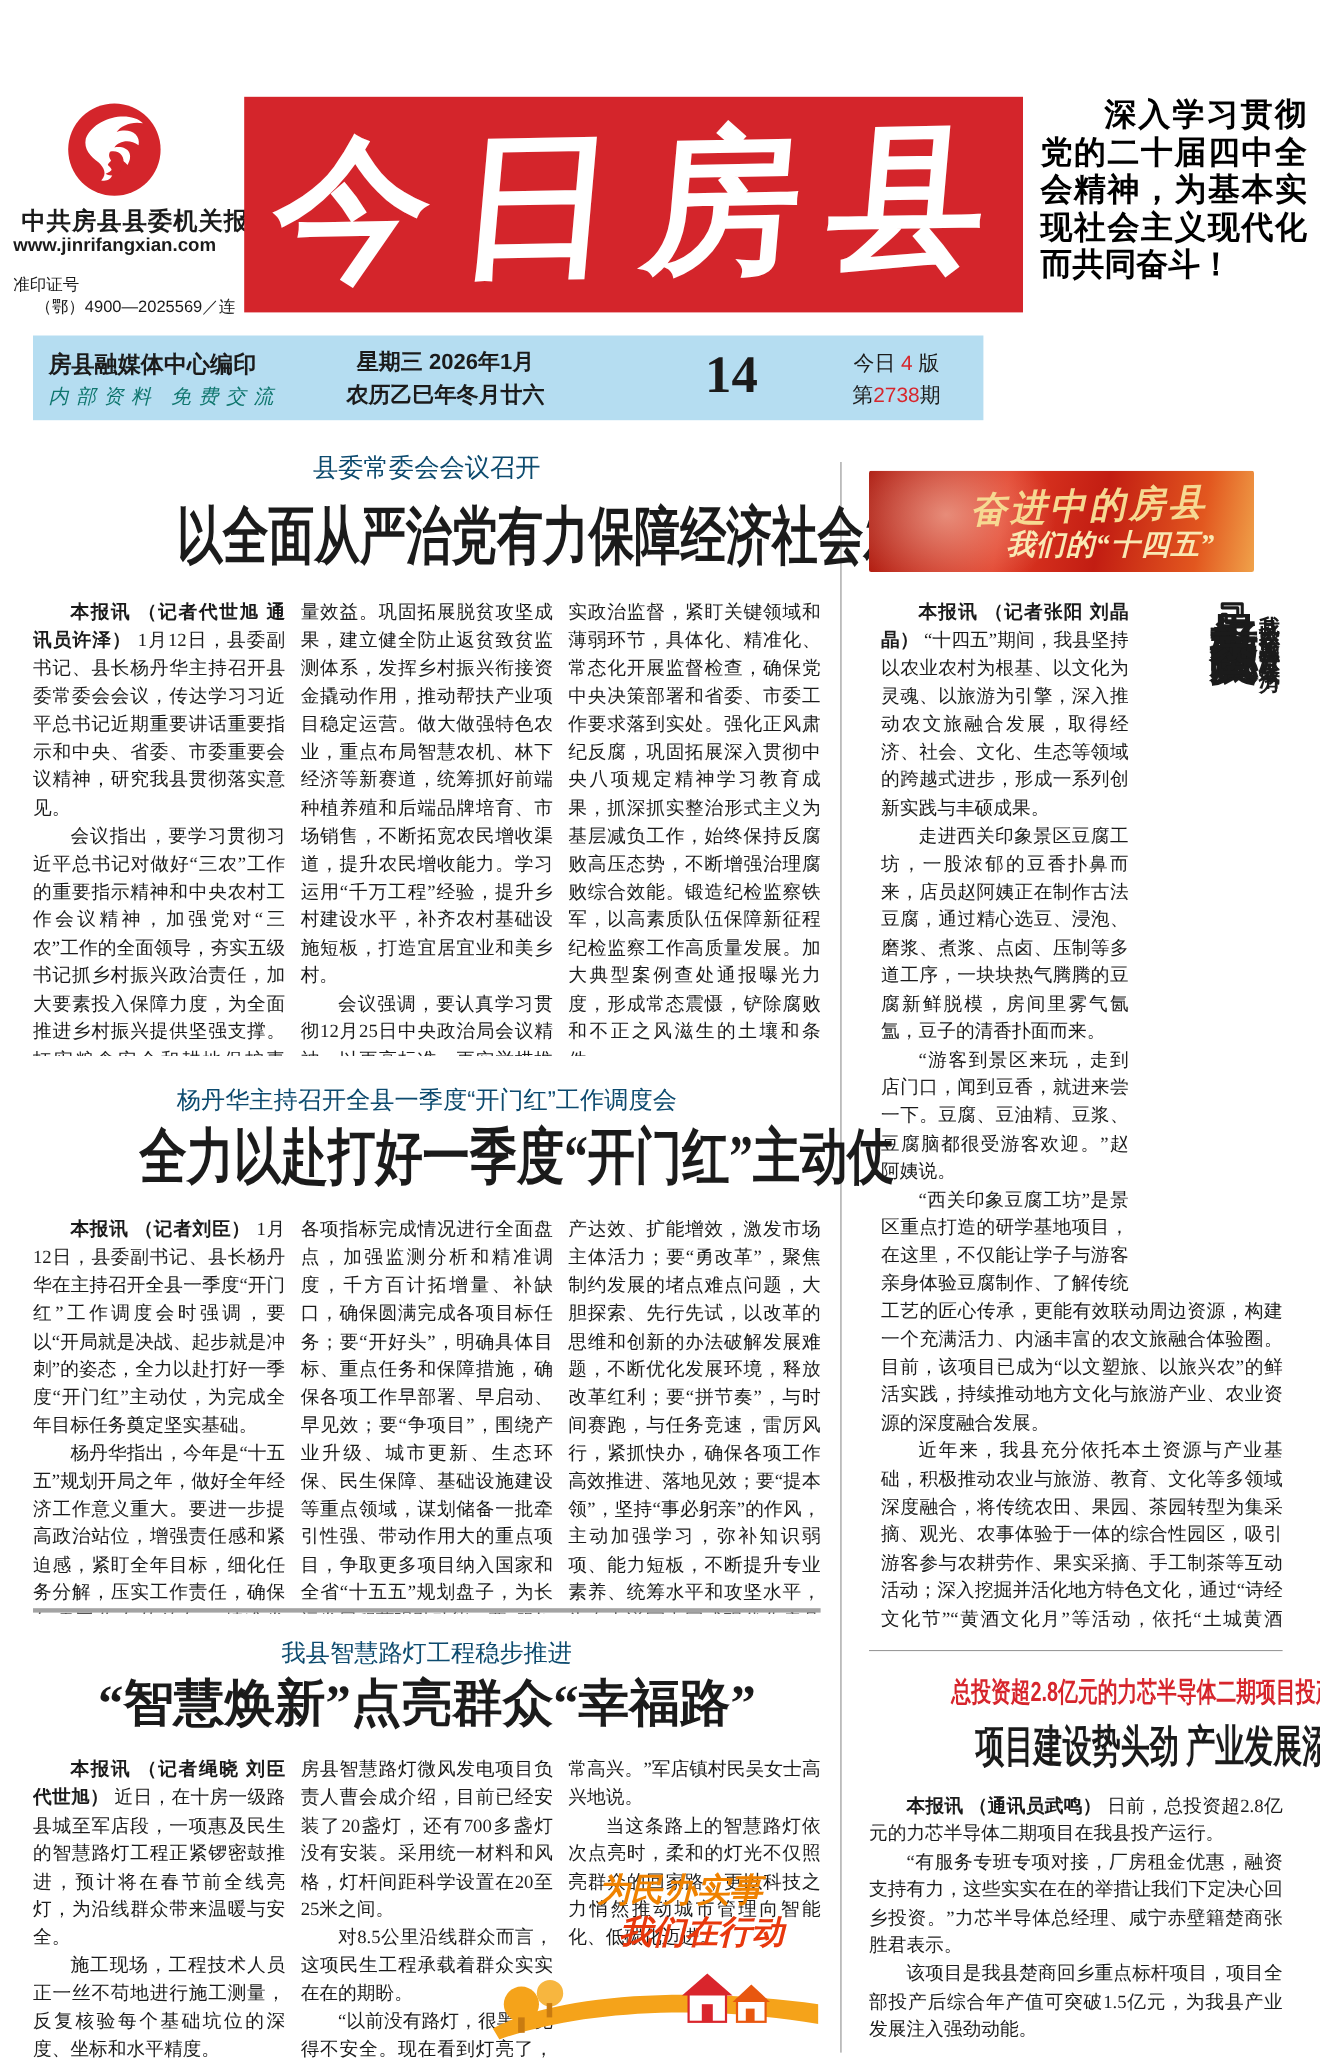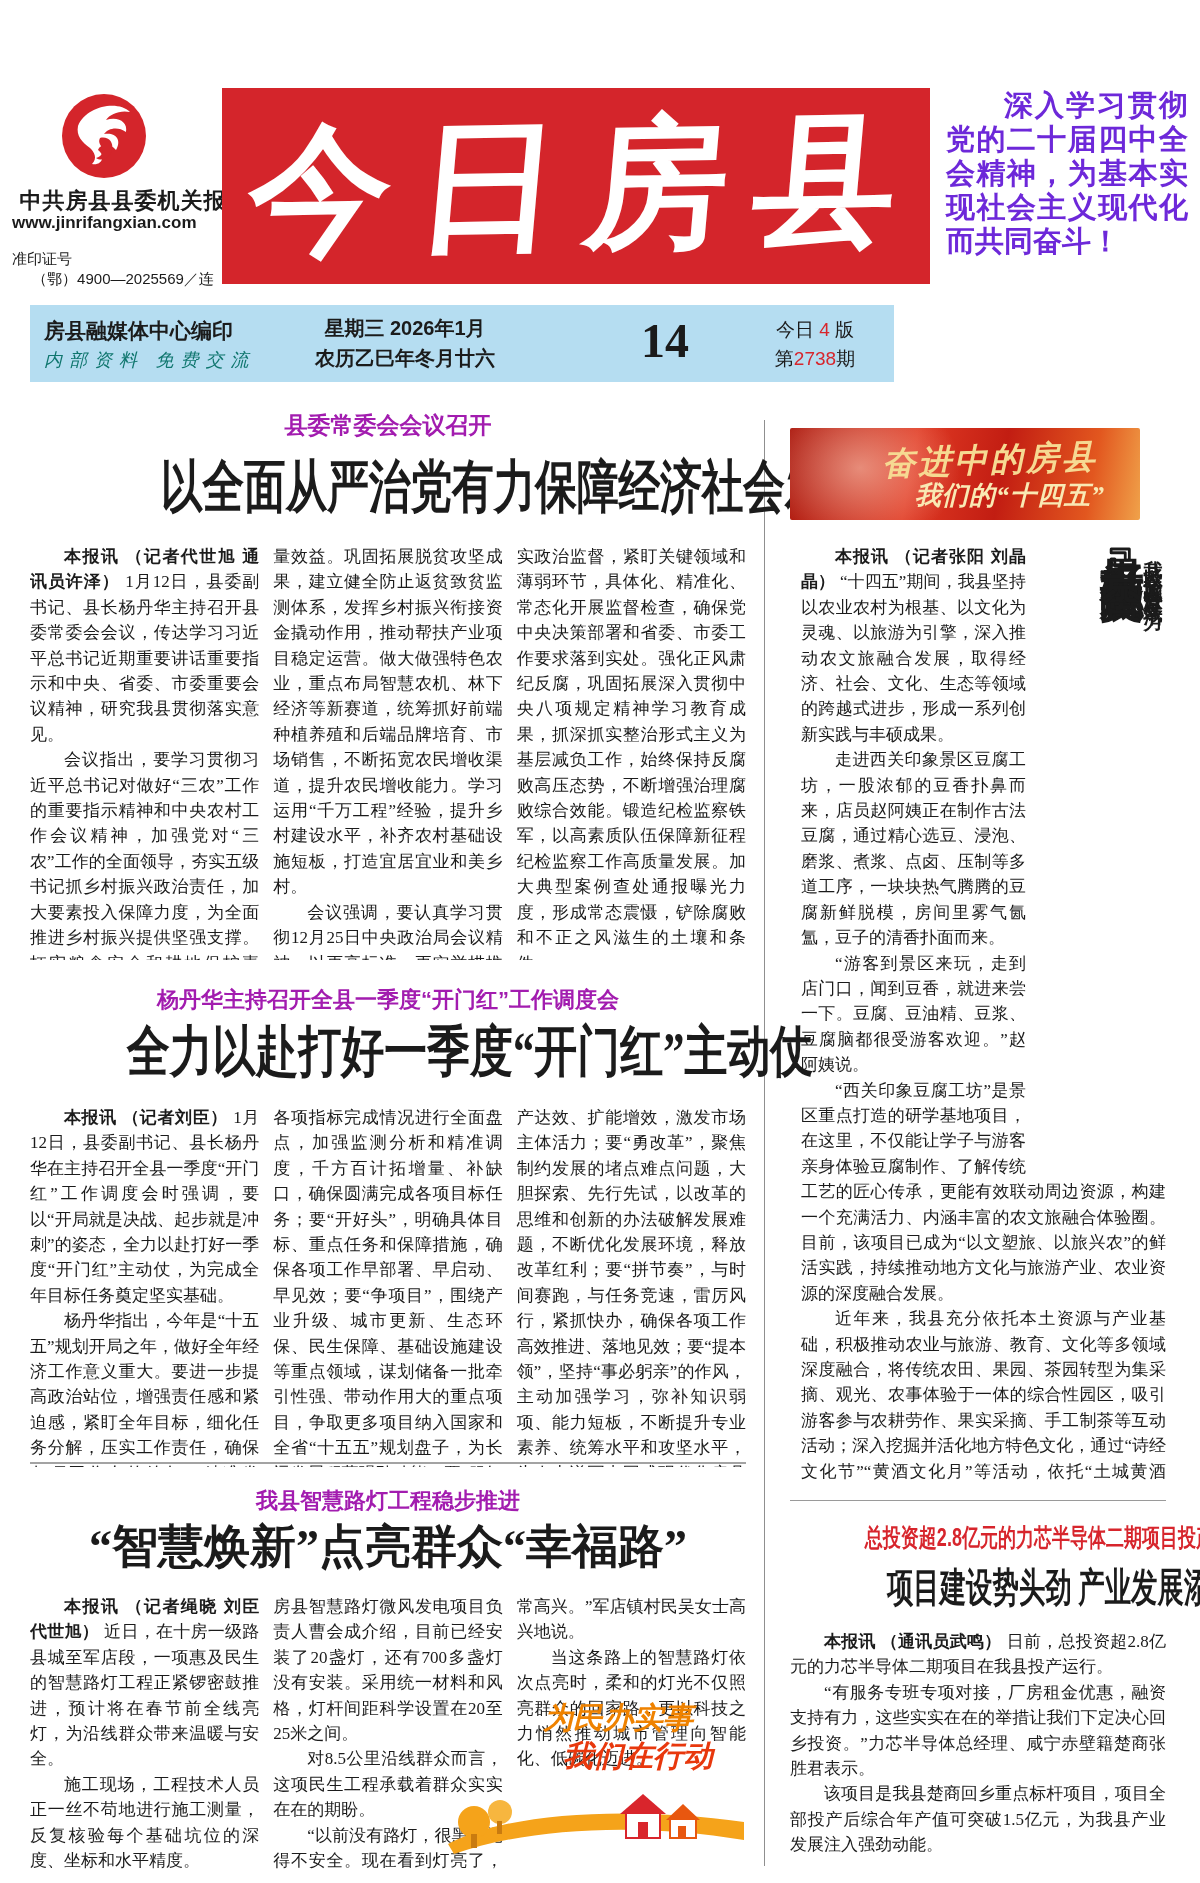--- a/index.html
+++ b/index.html
@@ -19,7 +19,7 @@
   .titleblock span{color:#ffffff;font-weight:bold;font-size:142px;line-height:150px;
                    letter-spacing:26px;padding-left:20px;transform:skewX(-6deg) rotate(-1deg);
                    font-family:"Liberation Serif","DejaVu Serif",serif;white-space:nowrap;}
-  .slogan{left:946px;top:88px;width:242px;height:300px;color:#6d28d9;font-weight:bold;
+  .slogan{left:946px;top:88px;width:242px;height:300px;color:#000000;font-weight:bold;
           font-size:29px;line-height:34px;text-align:justify;text-indent:2em;}
 
   

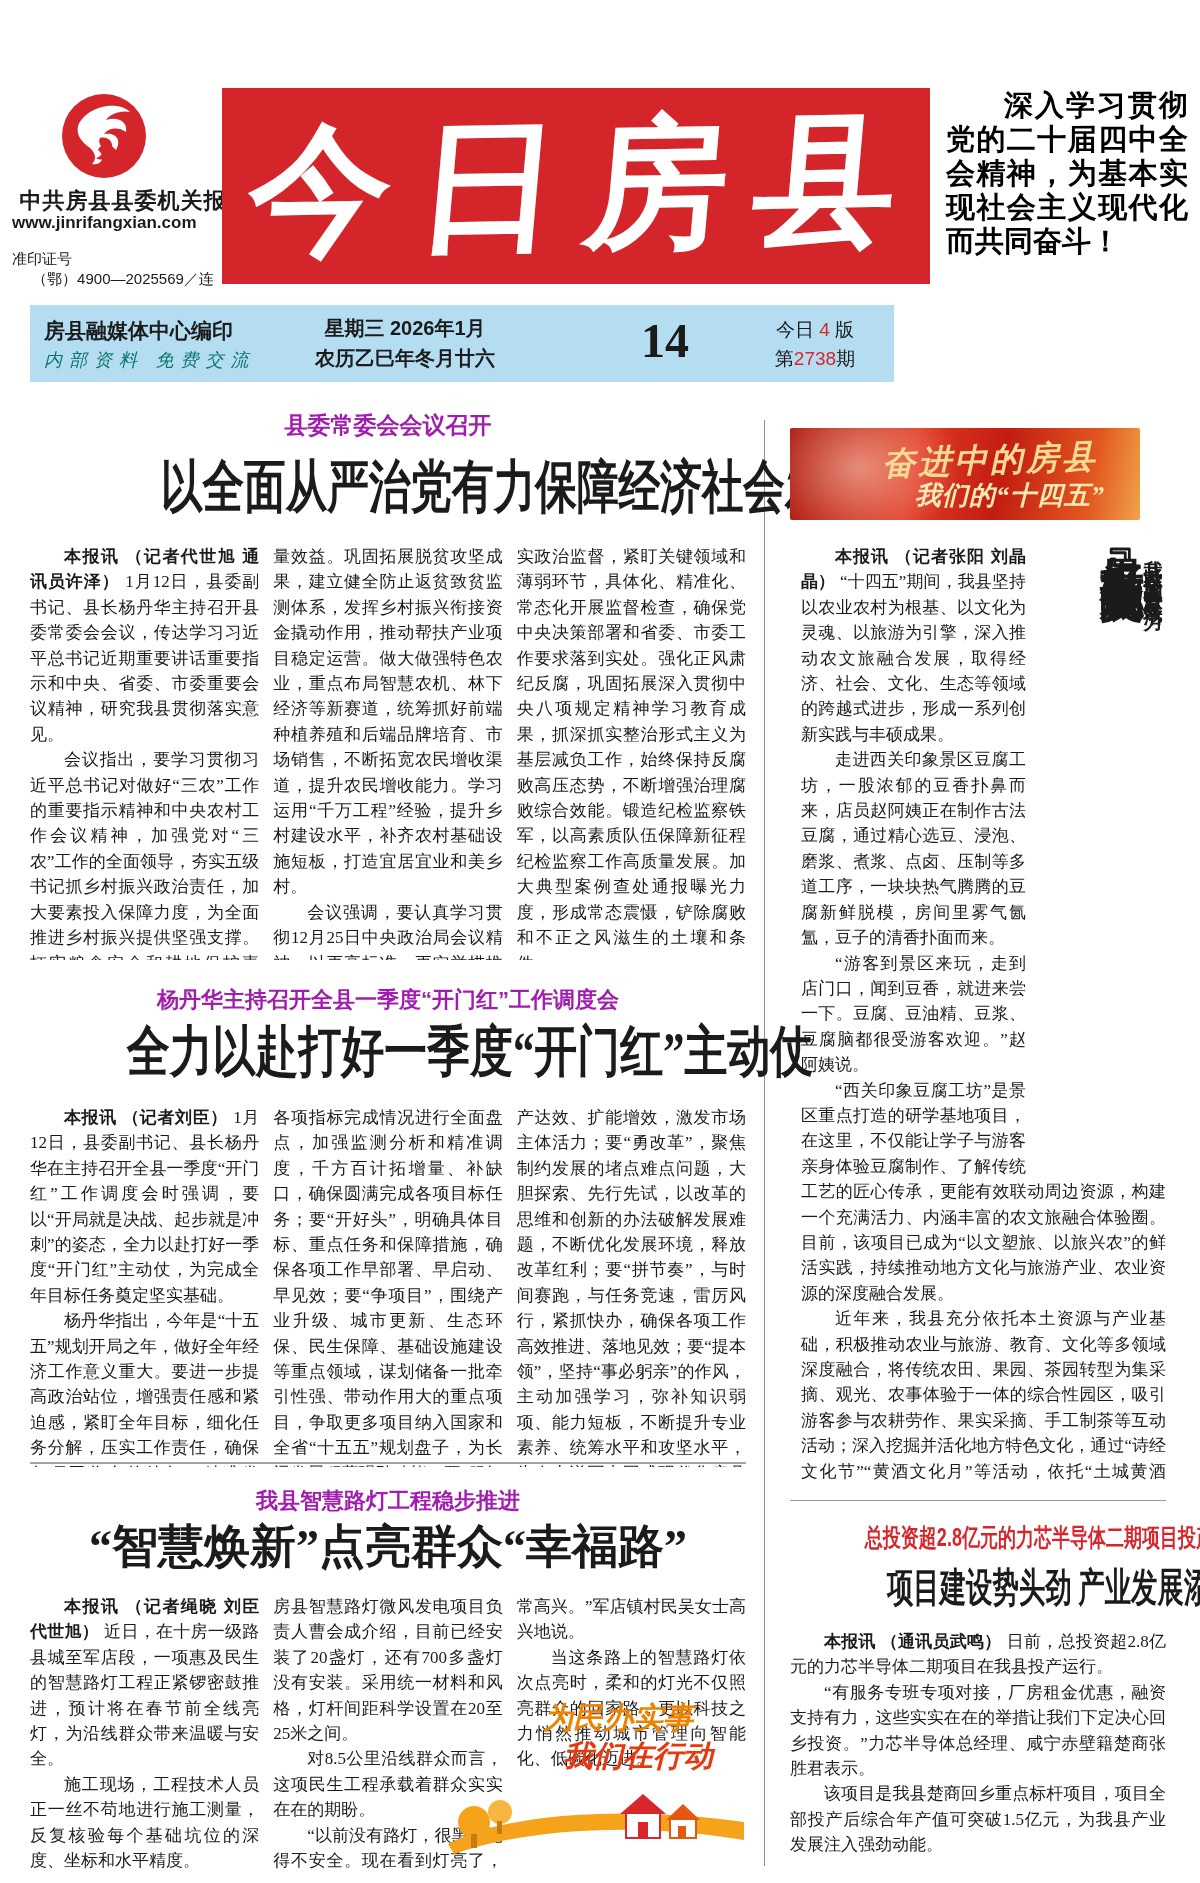--- a/index.html
+++ b/index.html
@@ -35,7 +35,7 @@
 
   
   .vdiv{left:764px;top:420px;width:1px;height:1446px;background:#8f8f8f;}
-  .kicker{text-align:center;font-weight:bold;font-size:23px;color:#a21caf;}
+  .kicker{text-align:center;font-weight:normal;font-size:23px;color:#0c4a6e;}
   .hwrap{text-align:center;white-space:nowrap;}
   .hwrap span{display:inline-block;font-weight:900;font-family:"Liberation Serif","DejaVu Serif",serif;}
   .body3{display:flex;gap:14px;overflow:hidden;text-align:justify;}

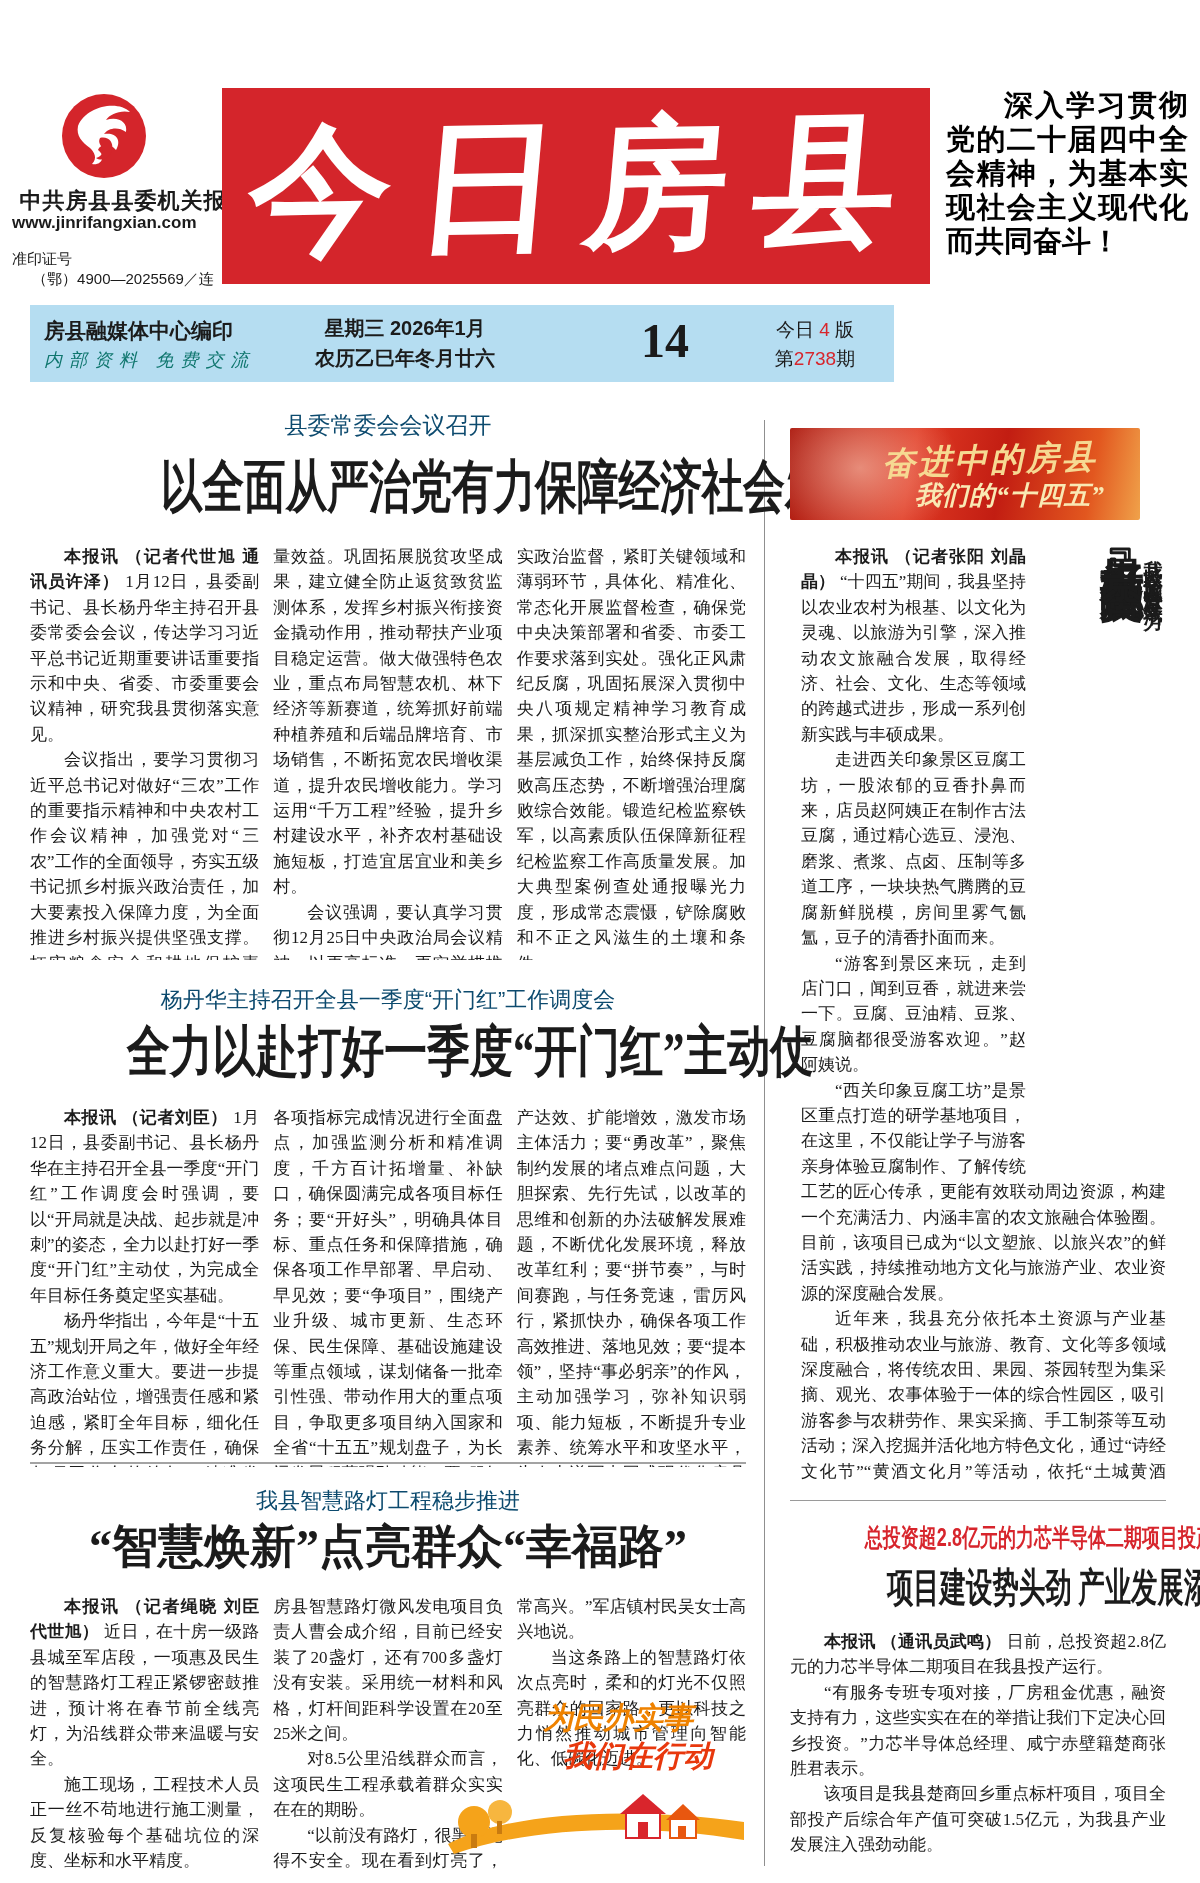--- a/index.html
+++ b/index.html
@@ -57,7 +57,7 @@
   .a2 .body3{margin-top:16px;height:362px;}
 
   
-  .a4{left:30px;top:1462px;width:716px;border-top:2px solid #a3a3a3;padding-top:22px;}
+  .a4{left:30px;top:1462px;width:716px;border-top:4px solid #a3a3a3;padding-top:22px;}
   .a4 .kicker{font-size:22px;}
   .a4 .hwrap span{font-size:46px;}
   .a4 .body3{margin-top:16px;height:282px;}

